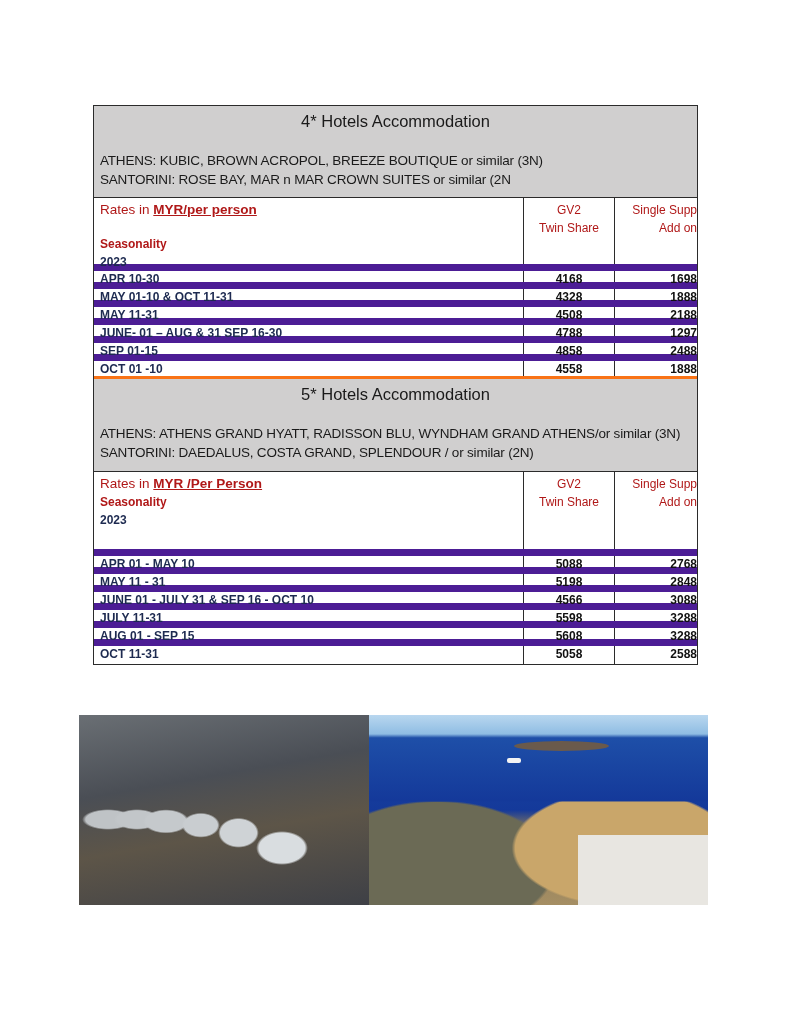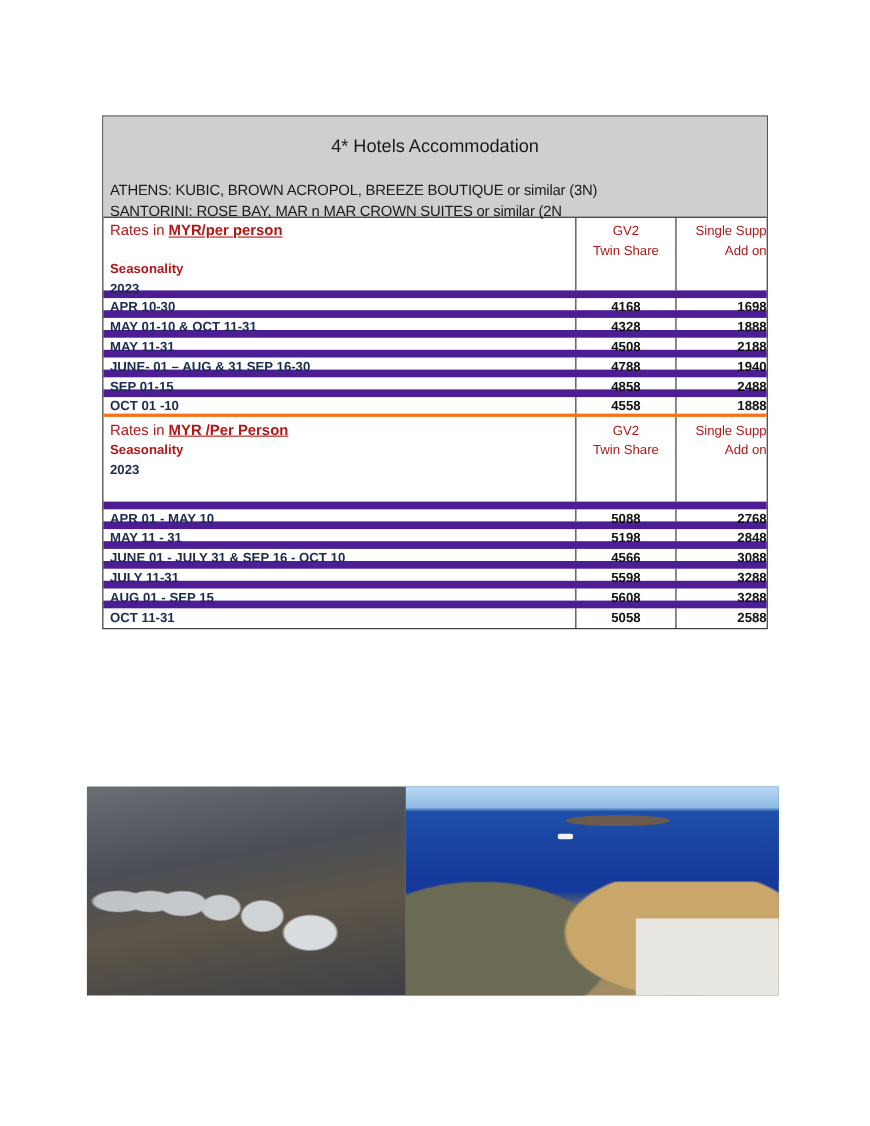--- a/index.html
+++ b/index.html
@@ -15,7 +15,7 @@
       background: #d0cfcf; border-bottom: 1px solid #2b2b2b; box-sizing: border-box;
       padding: 0 6px; color: #1a1a1a;
     }
-    .gray-block .title { text-align: center; font-size: 16.5px; padding-top: 15px; height: 30px; line-height: 24px; }
+    .gray-block .title { text-align: center; font-size: 16.5px; padding-top: 3px; height: 30px; line-height: 24px; }
     .gray-block .line { font-size: 13.5px; line-height: 19px; letter-spacing: -0.2px; }
     .g1 { height: 92px; }
     .g1 .spacer { height: 12px; }

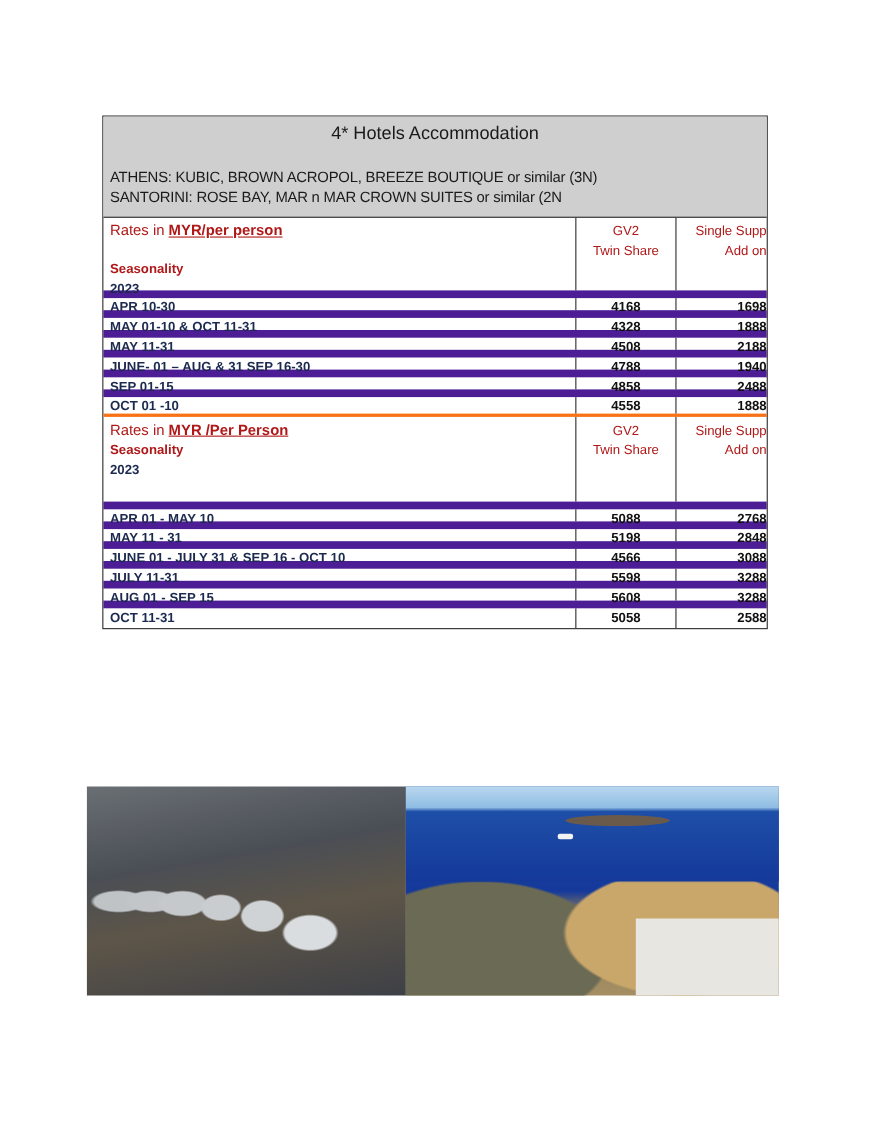--- a/index.html
+++ b/index.html
@@ -108,7 +108,7 @@
     <div class="row drow">
         <div class="c1">JUNE- 01 – AUG &amp; 31 SEP 16-30</div>
         <div class="c2">4788</div>
-        <div class="c3">1940</div>
+        <div class="c3">1297</div>
       </div>
     <div class="row drow">
         <div class="c1">SEP 01-15</div>

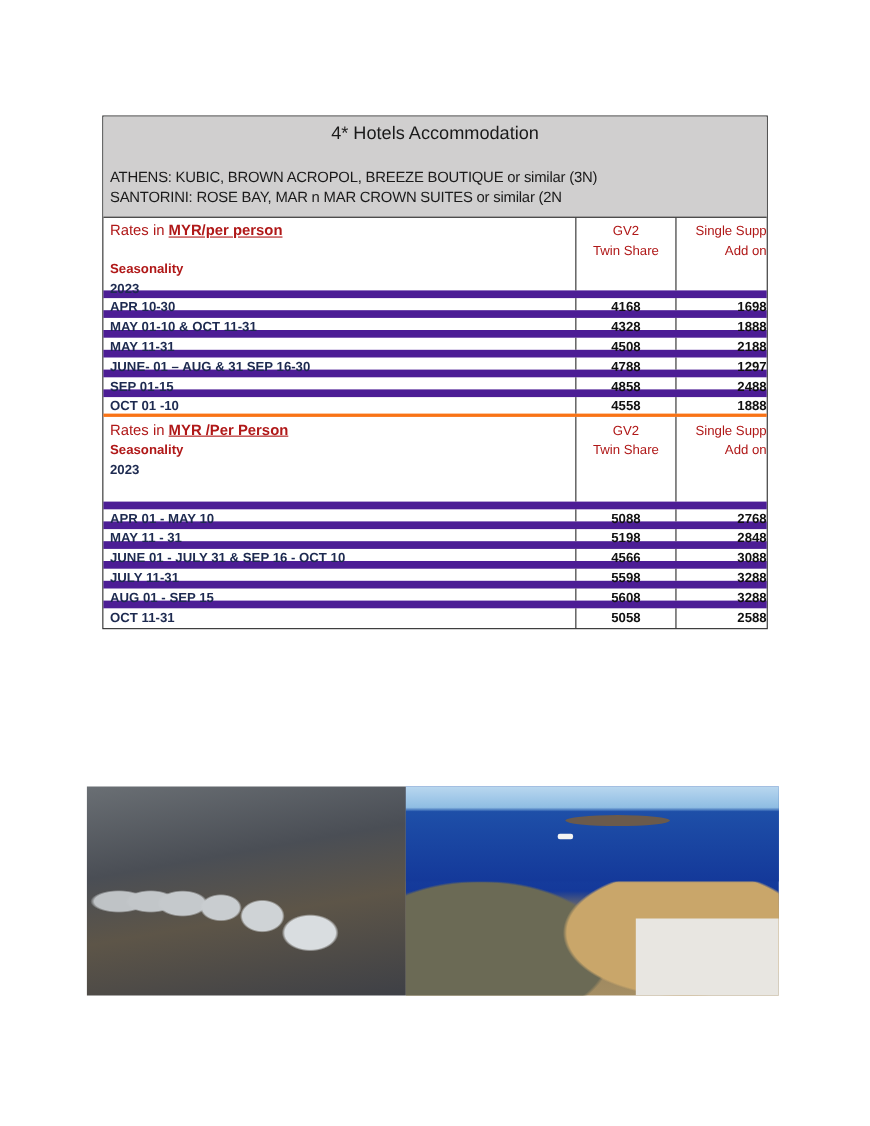--- a/index.html
+++ b/index.html
@@ -122,6 +122,12 @@
       </div>
   </div>
 
+  <div class="gray-block g2">
+    <div class="title">5* Hotels Accommodation</div>
+    <div class="spacer"></div>
+    <div class="line">ATHENS: ATHENS GRAND HYATT, RADISSON BLU, WYNDHAM GRAND ATHENS/or similar (3N)</div>
+    <div class="line">SANTORINI: DAEDALUS, COSTA GRAND, SPLENDOUR / or similar (2N)</div>
+  </div>
 
   <div class="row hdr2">
     <div class="c1">

